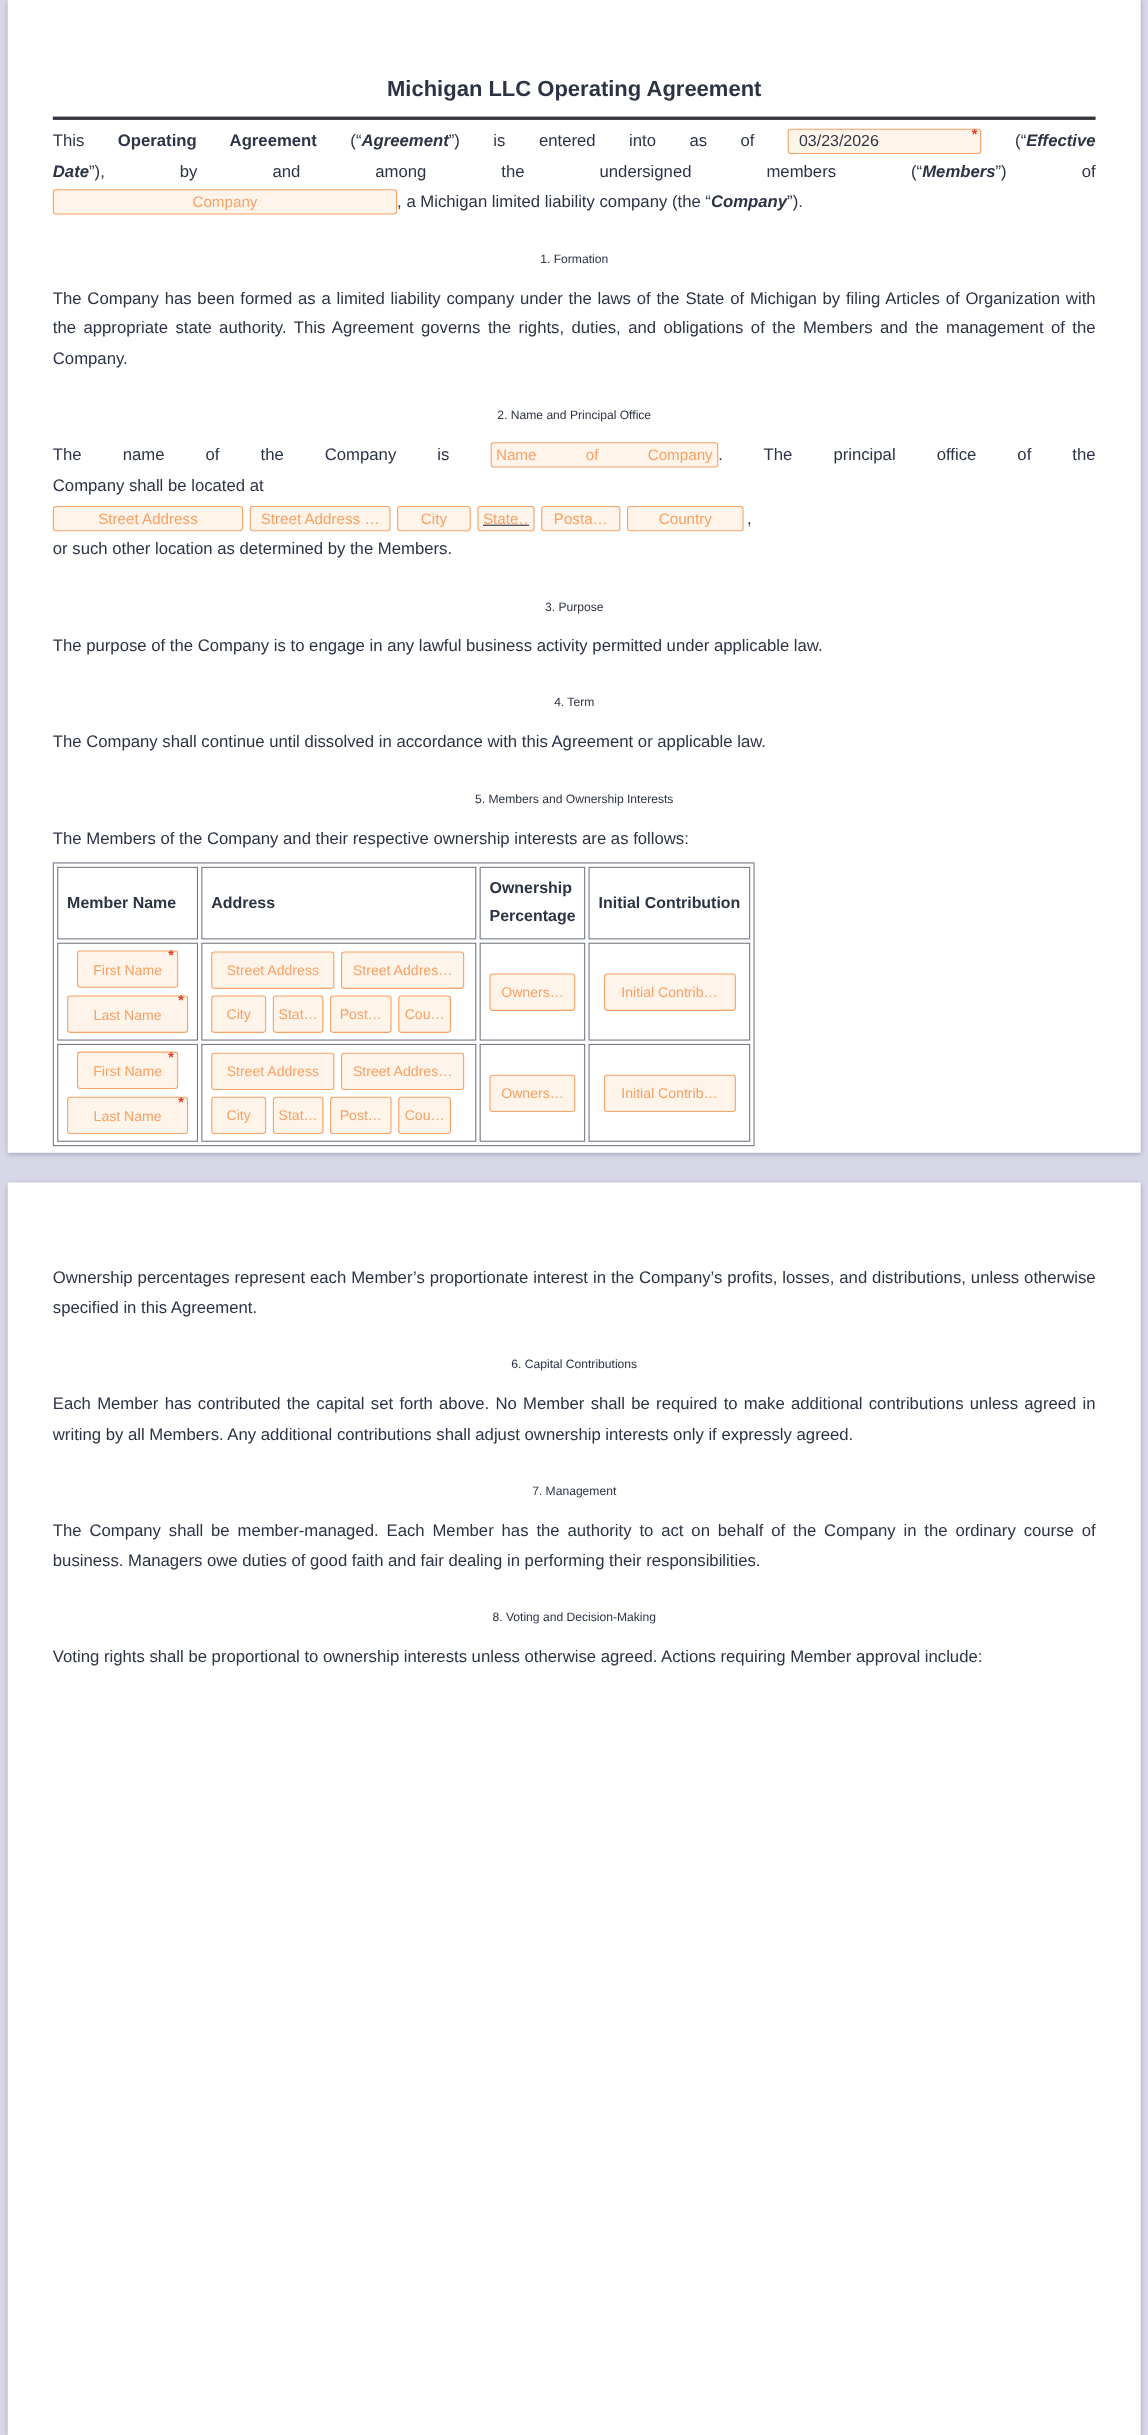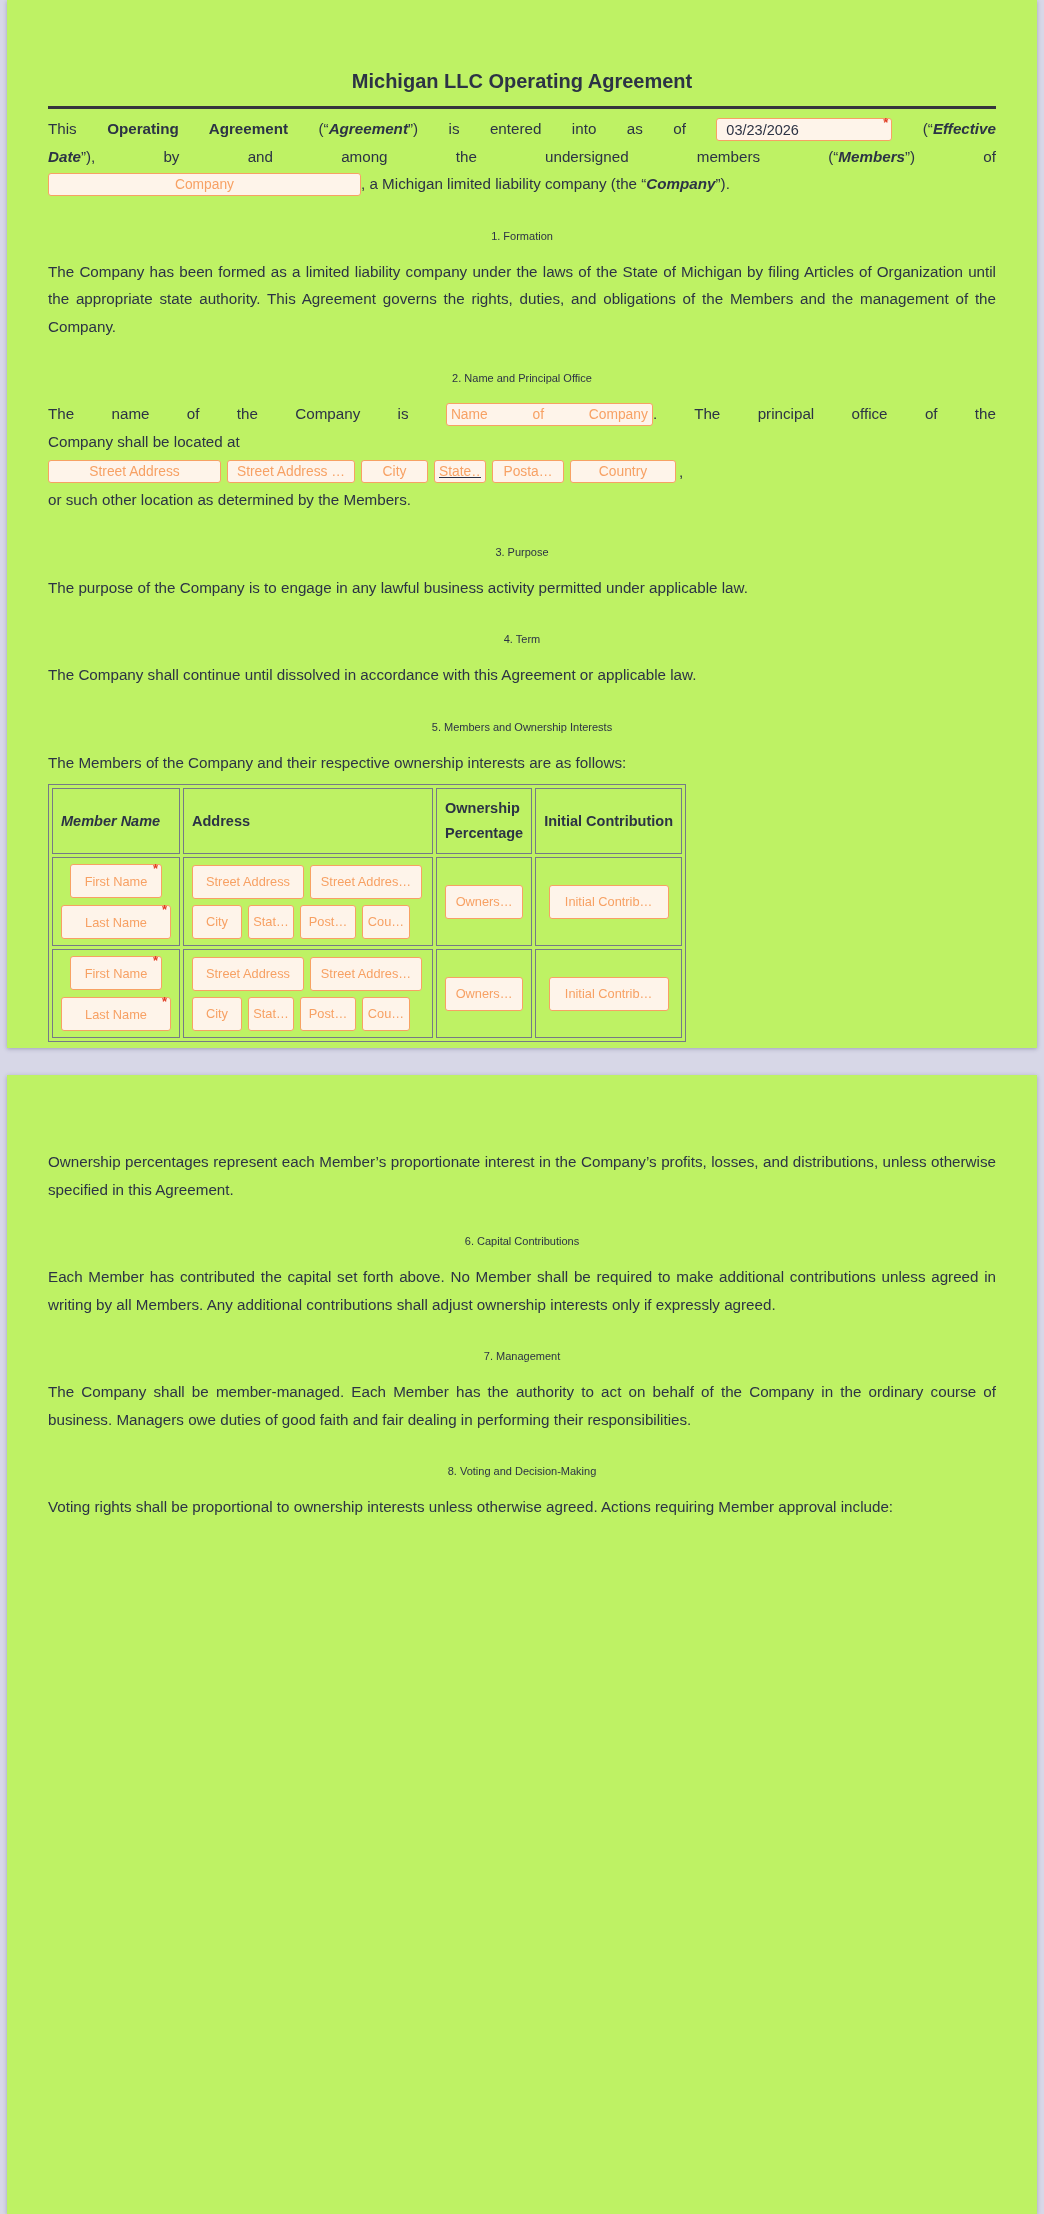--- a/index.html
+++ b/index.html
@@ -12,7 +12,7 @@
     overflow: hidden;
   }
   .page {
-    width: 1030px; margin: 0 auto; background: #bef264;
+    width: 1030px; margin: 0 auto; background: #ffffff;
     overflow: hidden;
     box-shadow: 0 1px 4px rgba(60,60,100,0.35);
   }

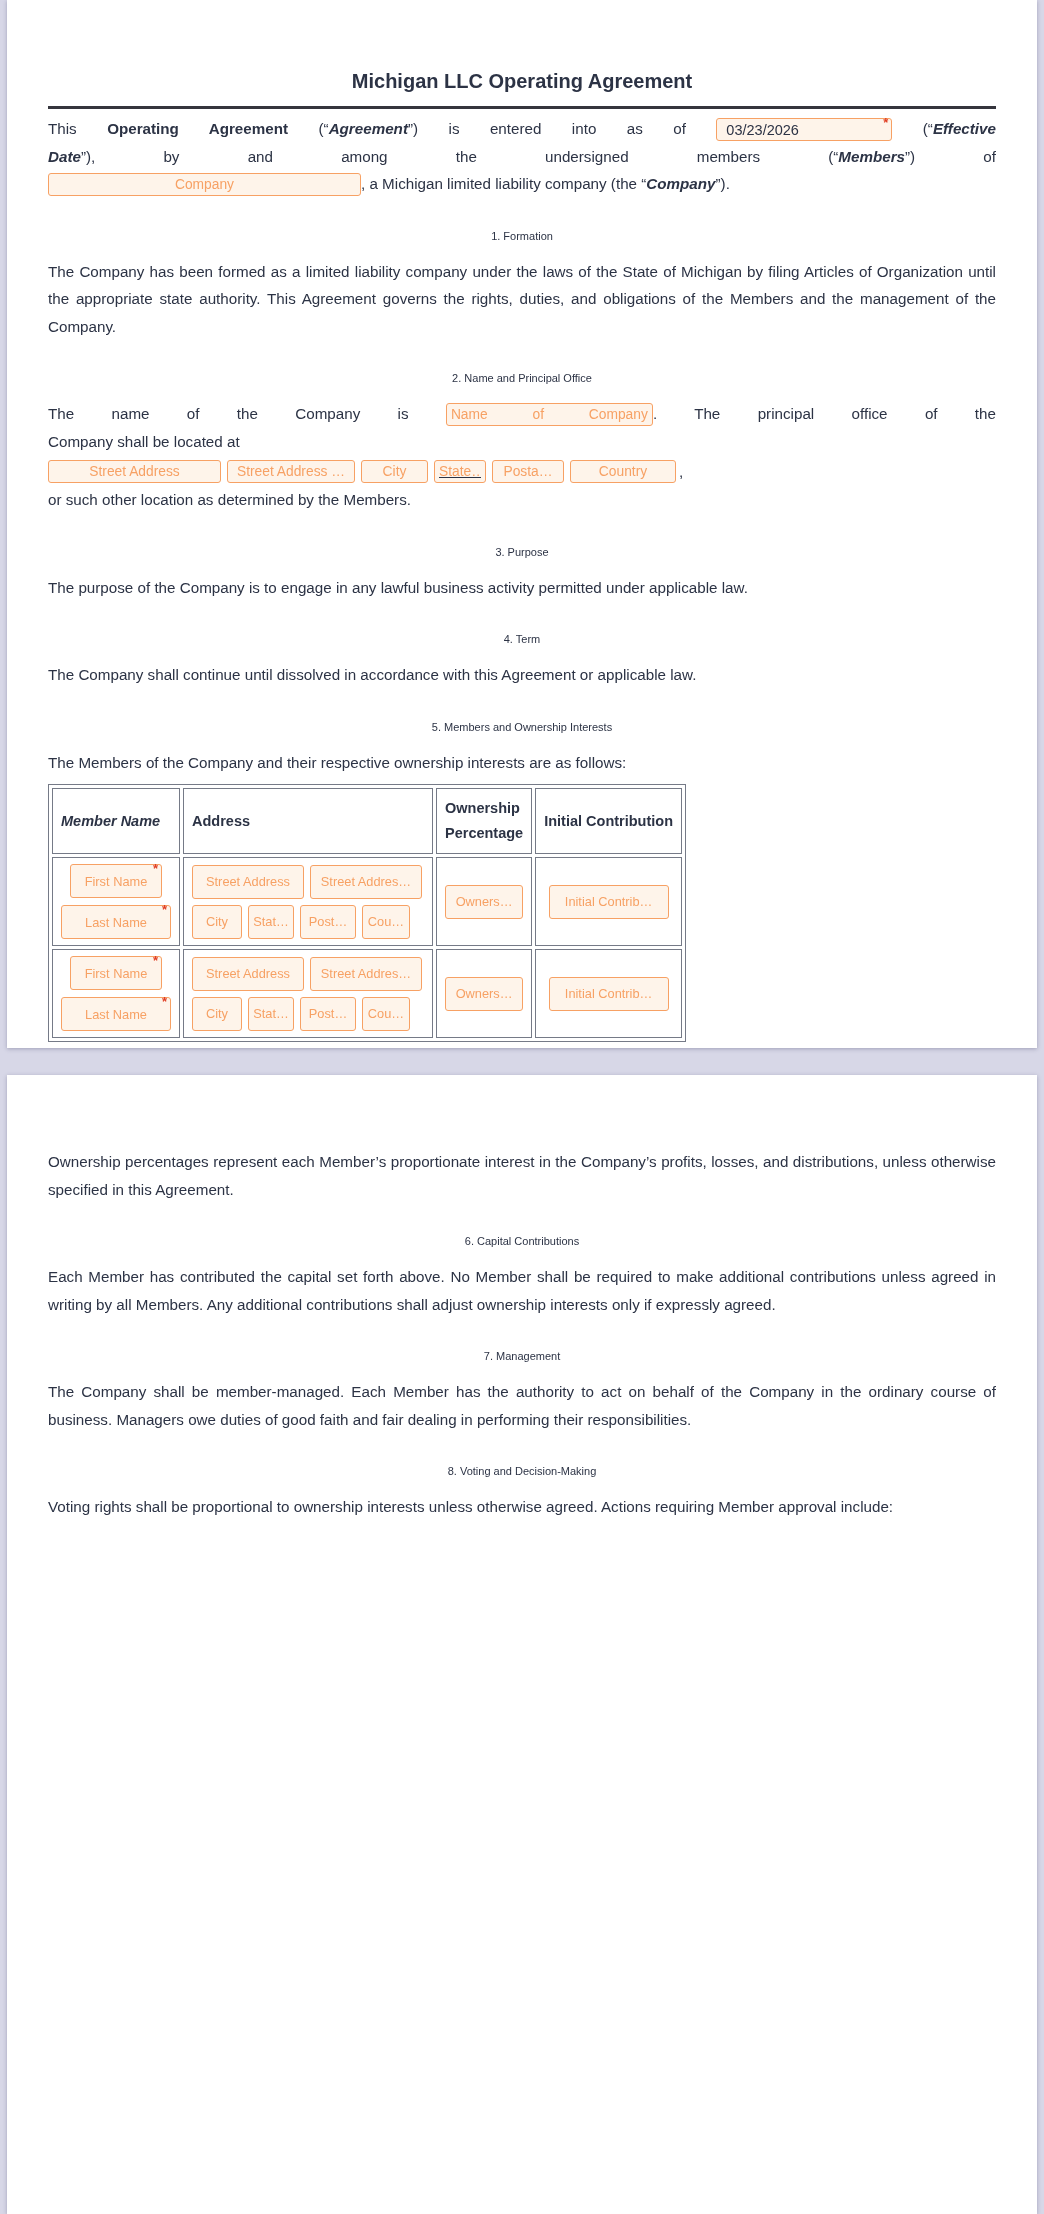--- a/index.html
+++ b/index.html
@@ -92,7 +92,7 @@
   </div>
 
   <h2 class="sec">1. Formation</h2>
-  <p class="para">The Company has been formed as a limited liability company under the laws of the State of Michigan by filing Articles of Organization until the appropriate state authority. This Agreement governs the rights, duties, and obligations of the Members and the management of the Company.</p>
+  <p class="para">The Company has been formed as a limited liability company under the laws of the State of Michigan by filing Articles of Organization with the appropriate state authority. This Agreement governs the rights, duties, and obligations of the Members and the management of the Company.</p>
 
   <h2 class="sec">2. Name and Principal Office</h2>
   <div>

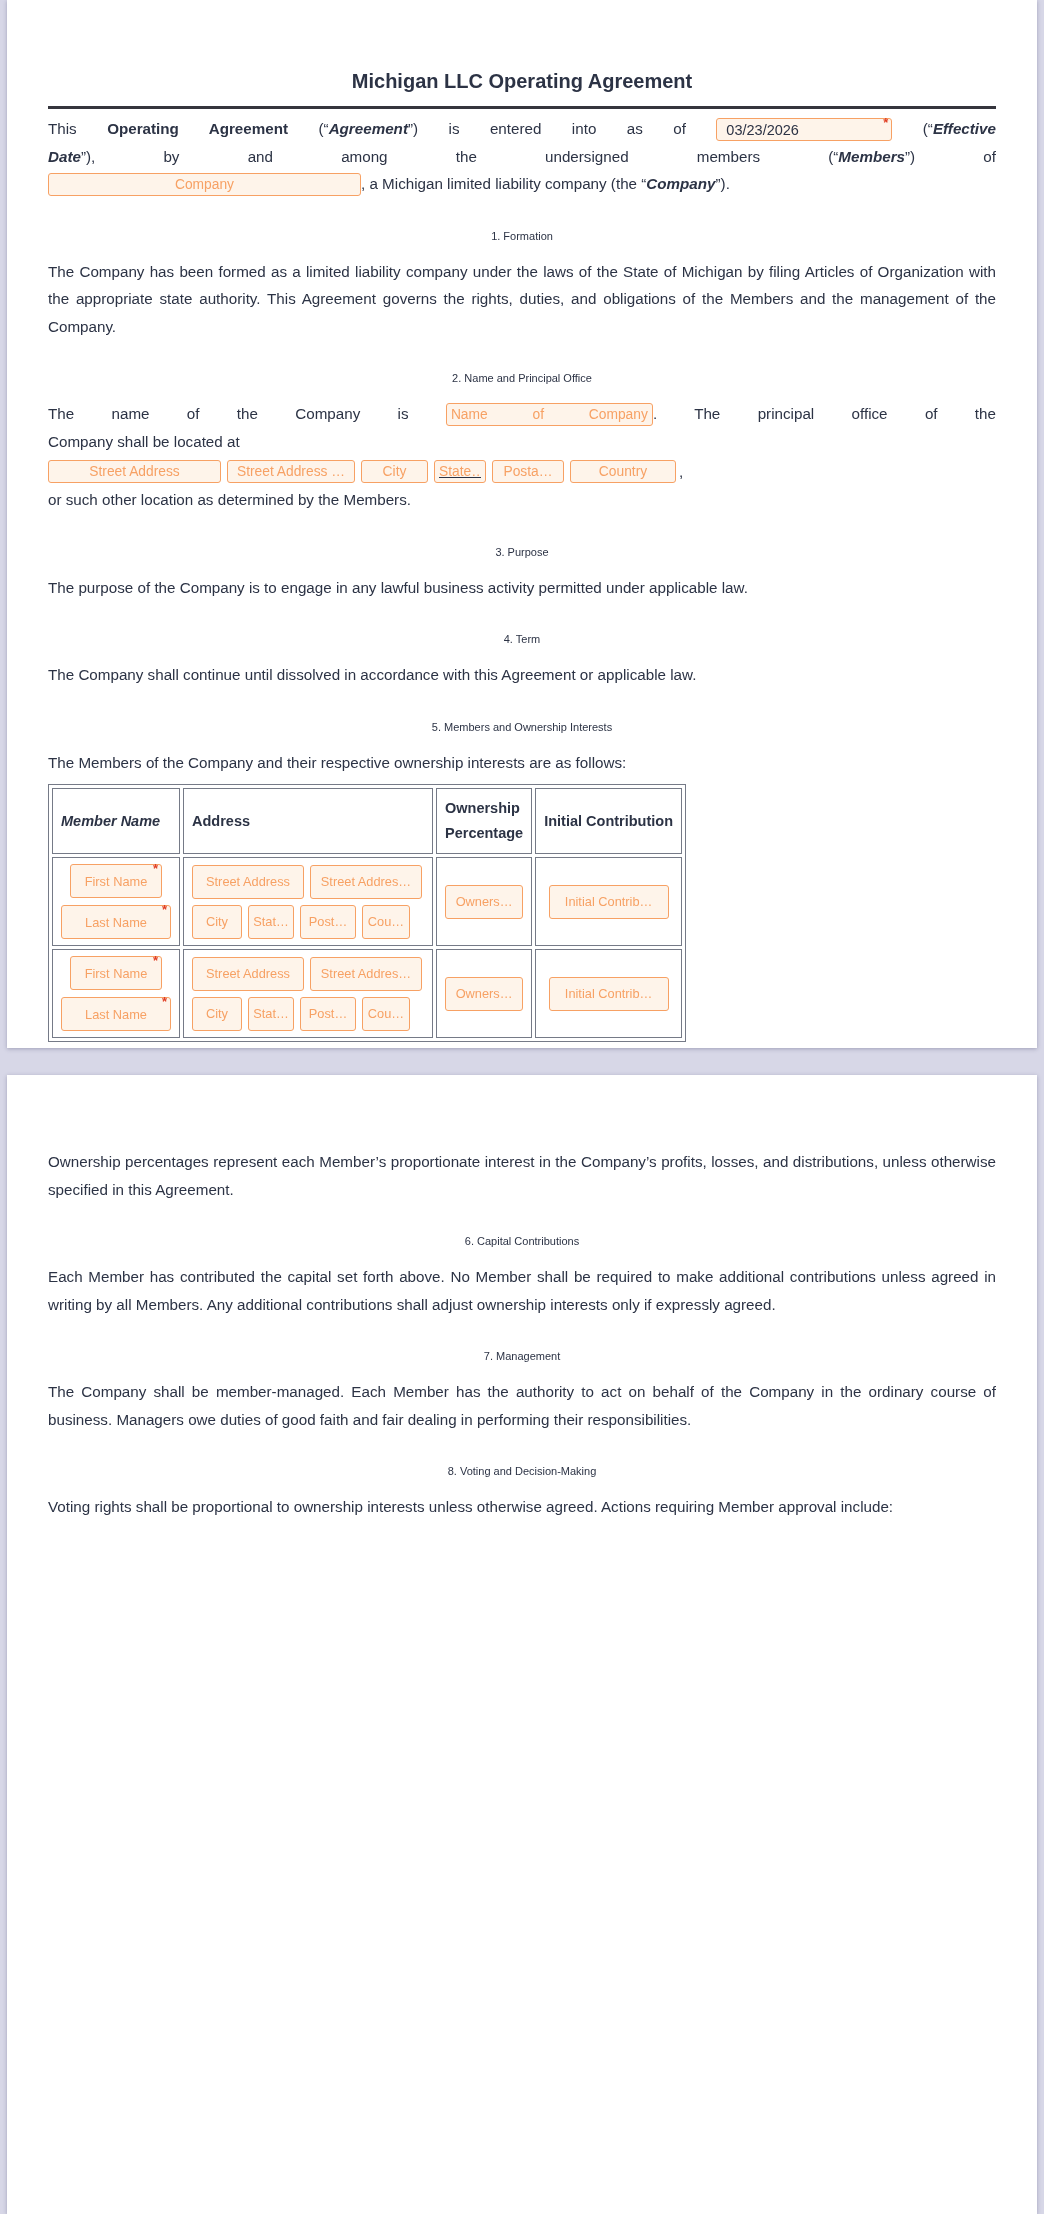--- a/index.html
+++ b/index.html
@@ -64,7 +64,7 @@
   .members th, .members td { border: 1px solid #757a87; padding: 6px 8px; vertical-align: middle; }
   .members th { font-size: 14.5px; font-weight: bold; text-align: left; height: 66px; line-height: 25px; }
   .members td { height: 82px; }
-  .col-name { width: 124px; font-style: italic; } .col-addr { width: 250px; }
+  .col-name { width: 124px; } .col-addr { width: 250px; }
   .col-own { width: 88px; } .col-contrib { width: 134px; white-space: nowrap; }
 
   .cell-stack { display: flex; flex-direction: column; align-items: center; gap: 7px; }

